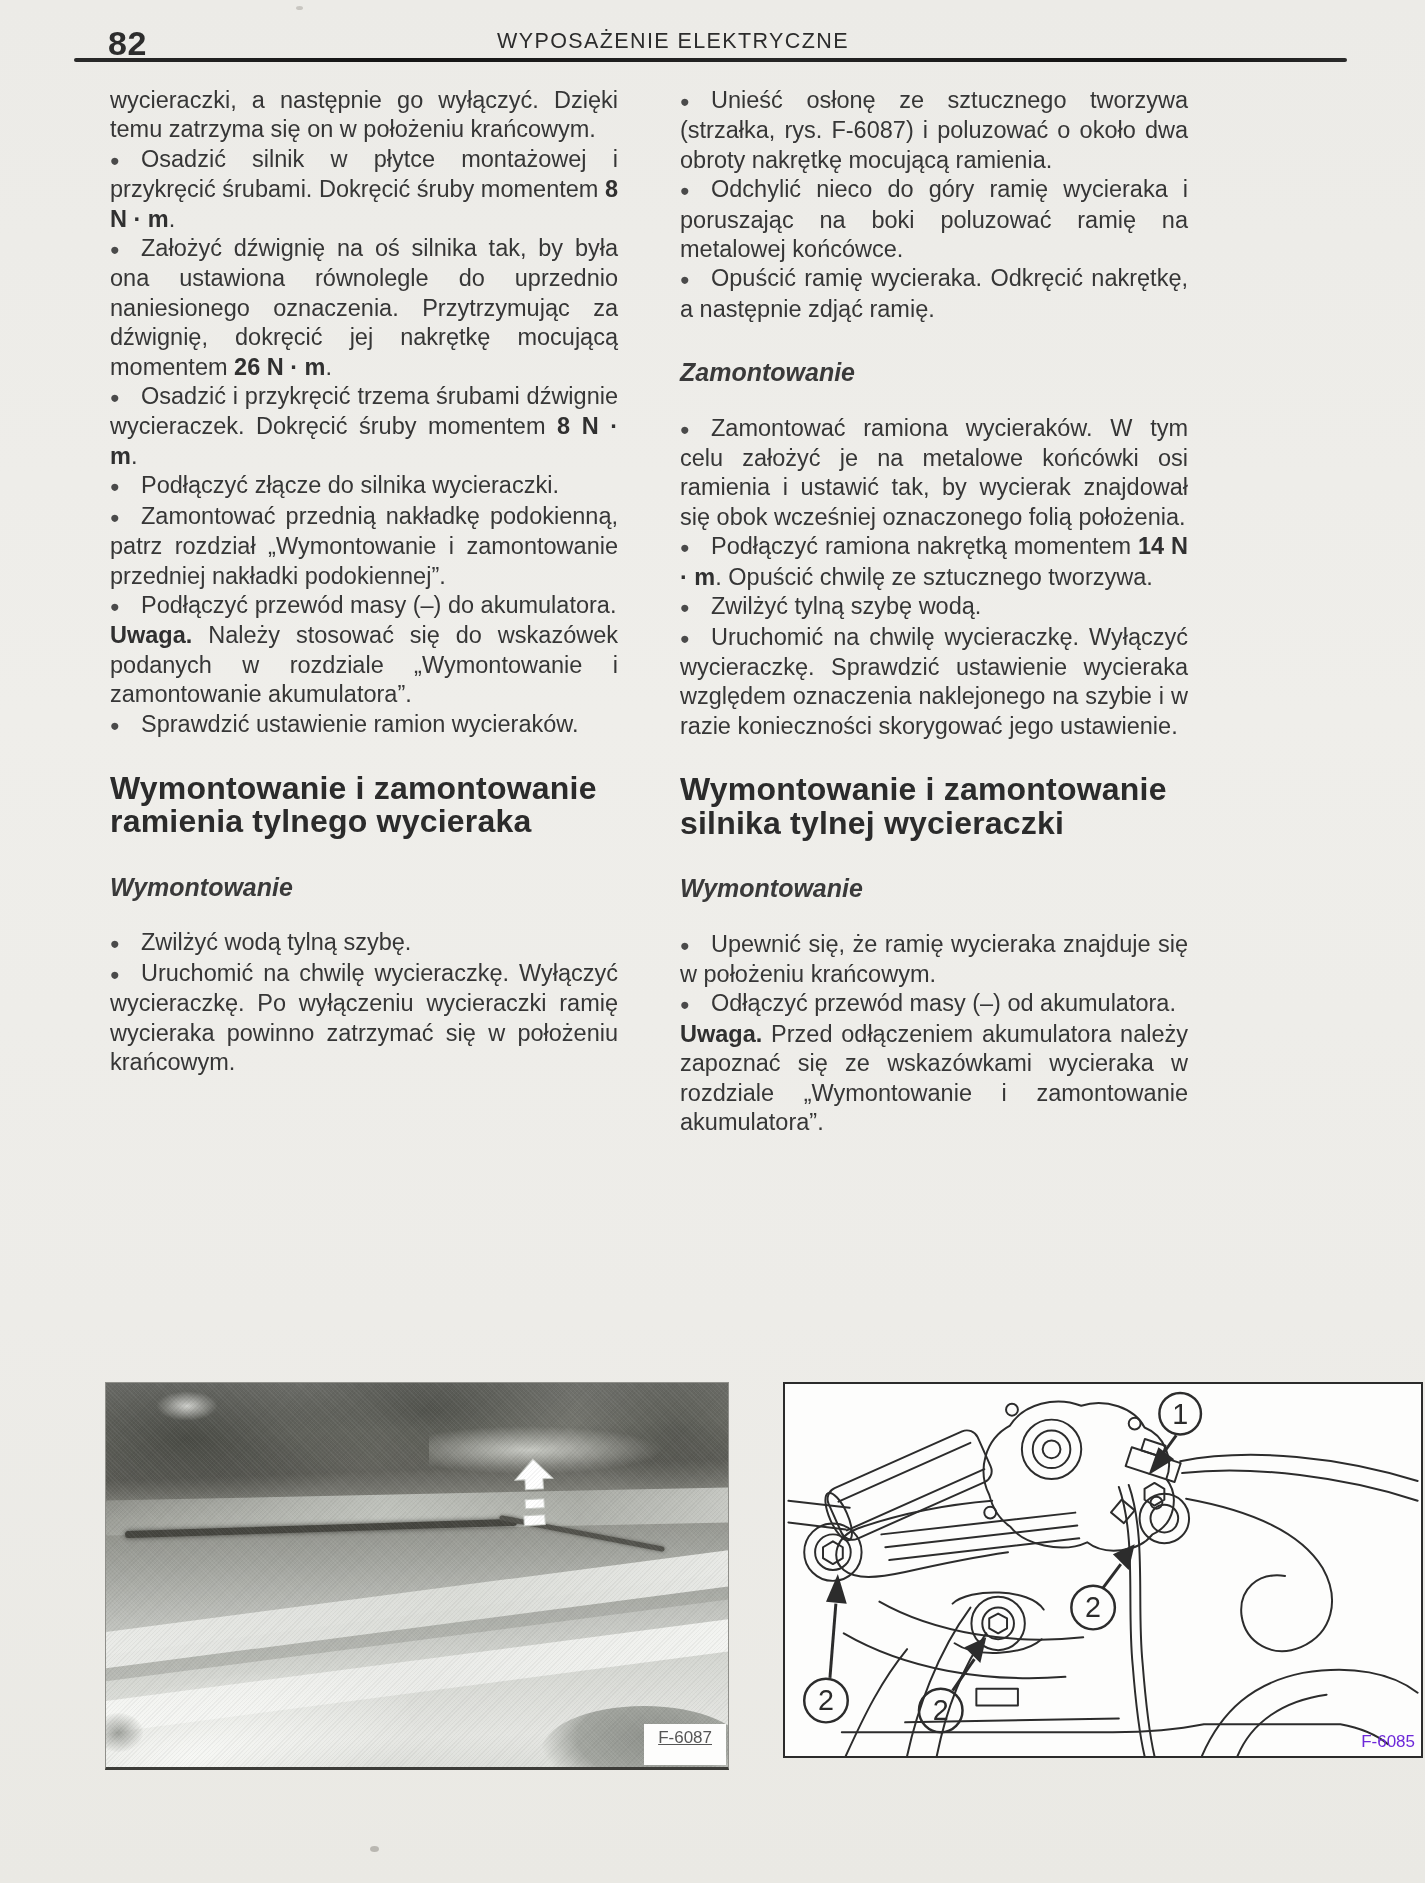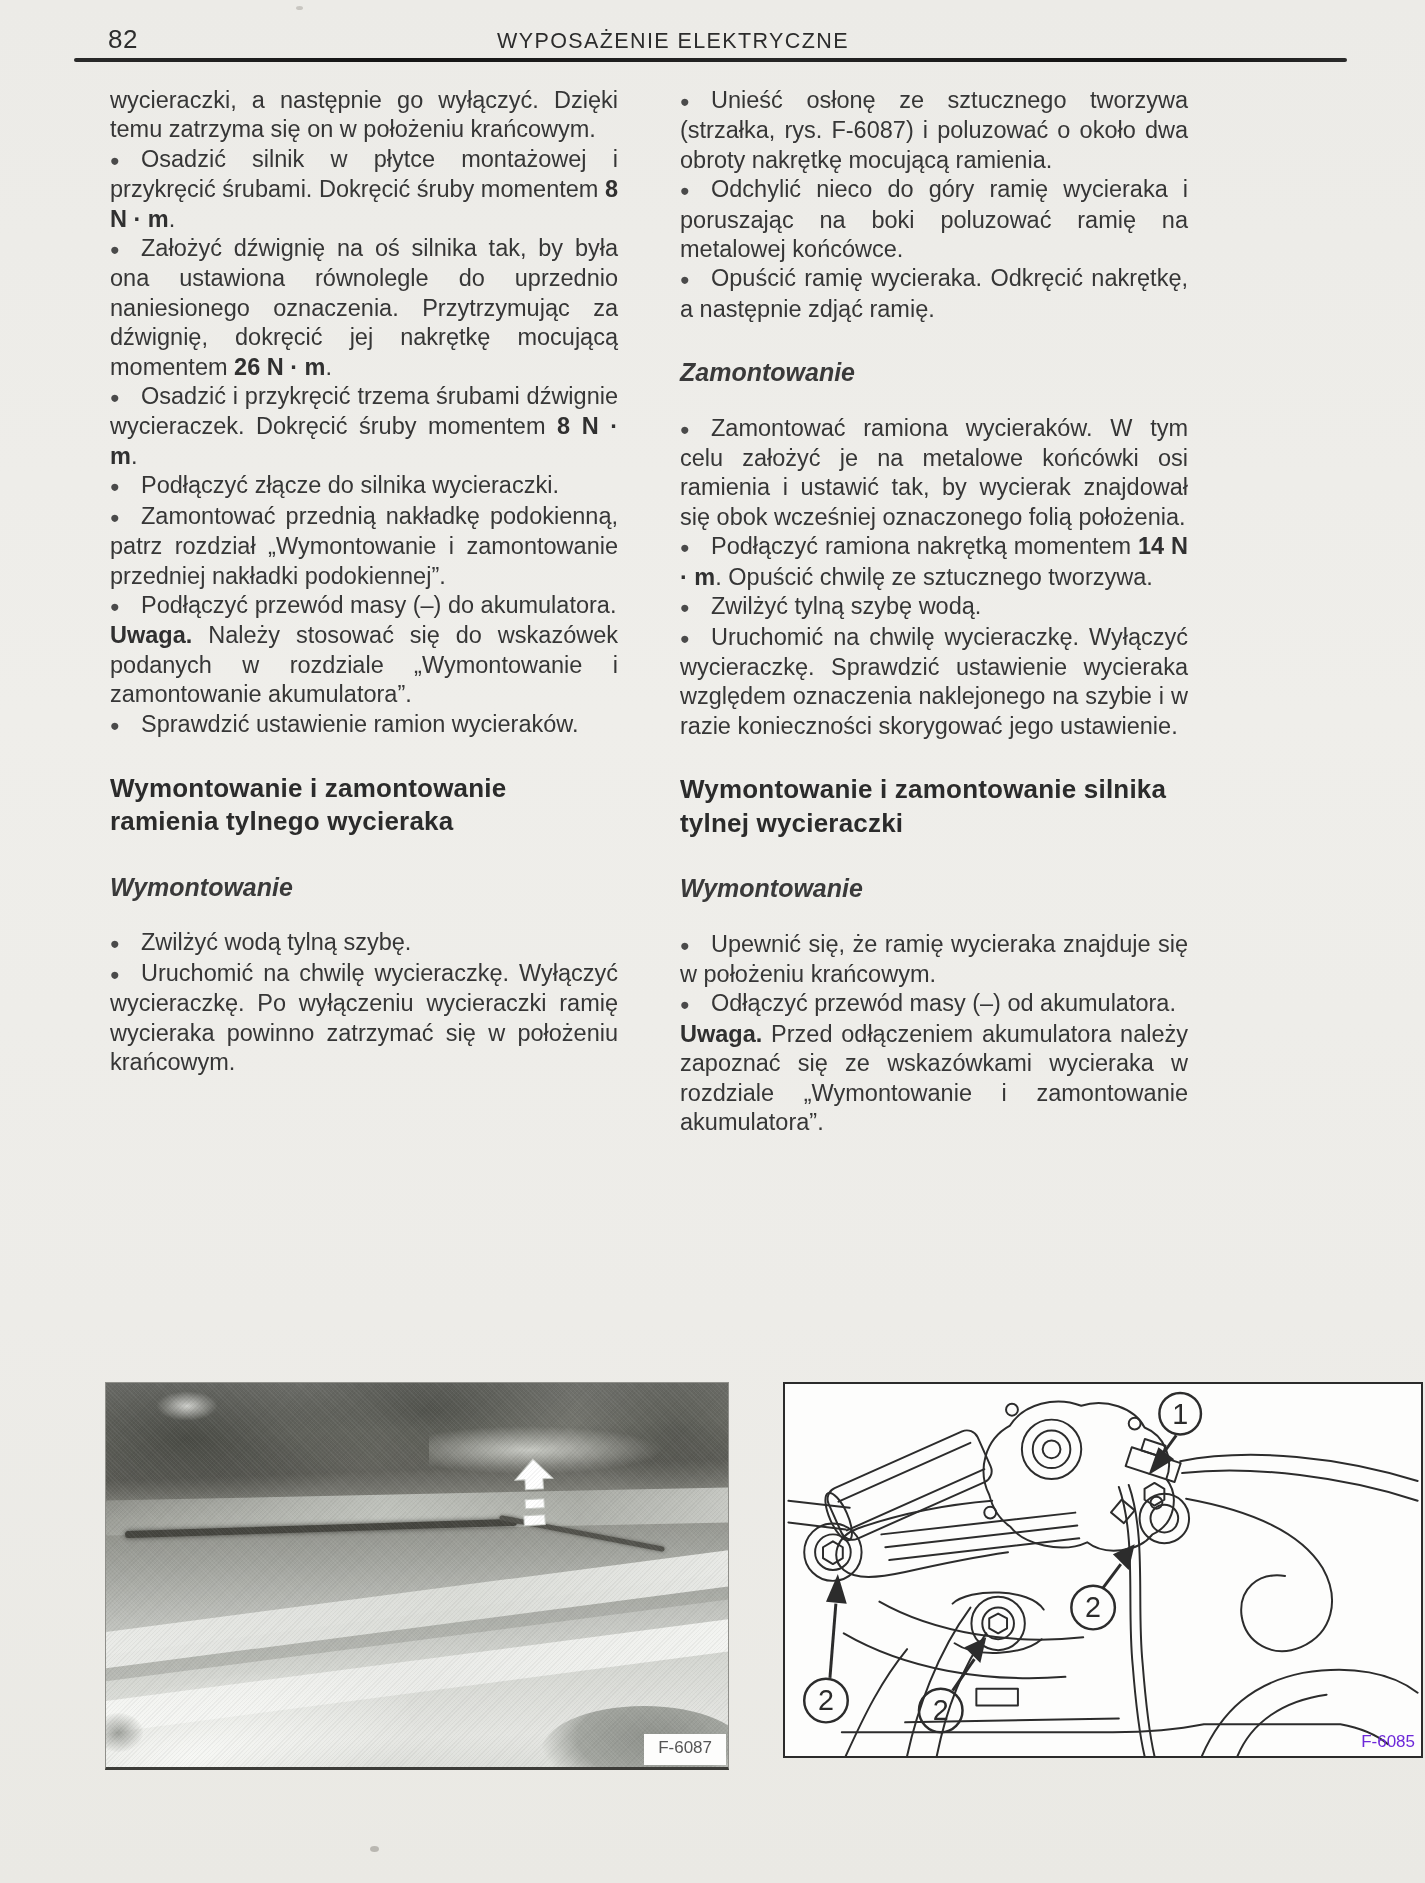--- a/index.html
+++ b/index.html
@@ -10,7 +10,7 @@
   }
   .page{position:absolute;inset:0;}
   
-  .page-number{position:absolute;left:108px;top:24px;font-size:26px;font-weight:normal;color:#2d2d2d;letter-spacing:.5px;}
+  .page-number{position:absolute;left:108px;top:24px;font-size:34px;font-weight:bold;color:#2d2d2d;letter-spacing:.5px;}
   .page-title{position:absolute;left:497px;top:29px;font-size:21.5px;color:#2c2c2c;letter-spacing:1.4px;}
   .header-rule{position:absolute;left:74px;right:78px;top:58px;height:3.5px;
     background:linear-gradient(90deg,#2a2a2a,#141414 25%,#262626 55%,#101010 85%,#2b2b2b);border-radius:2px;}

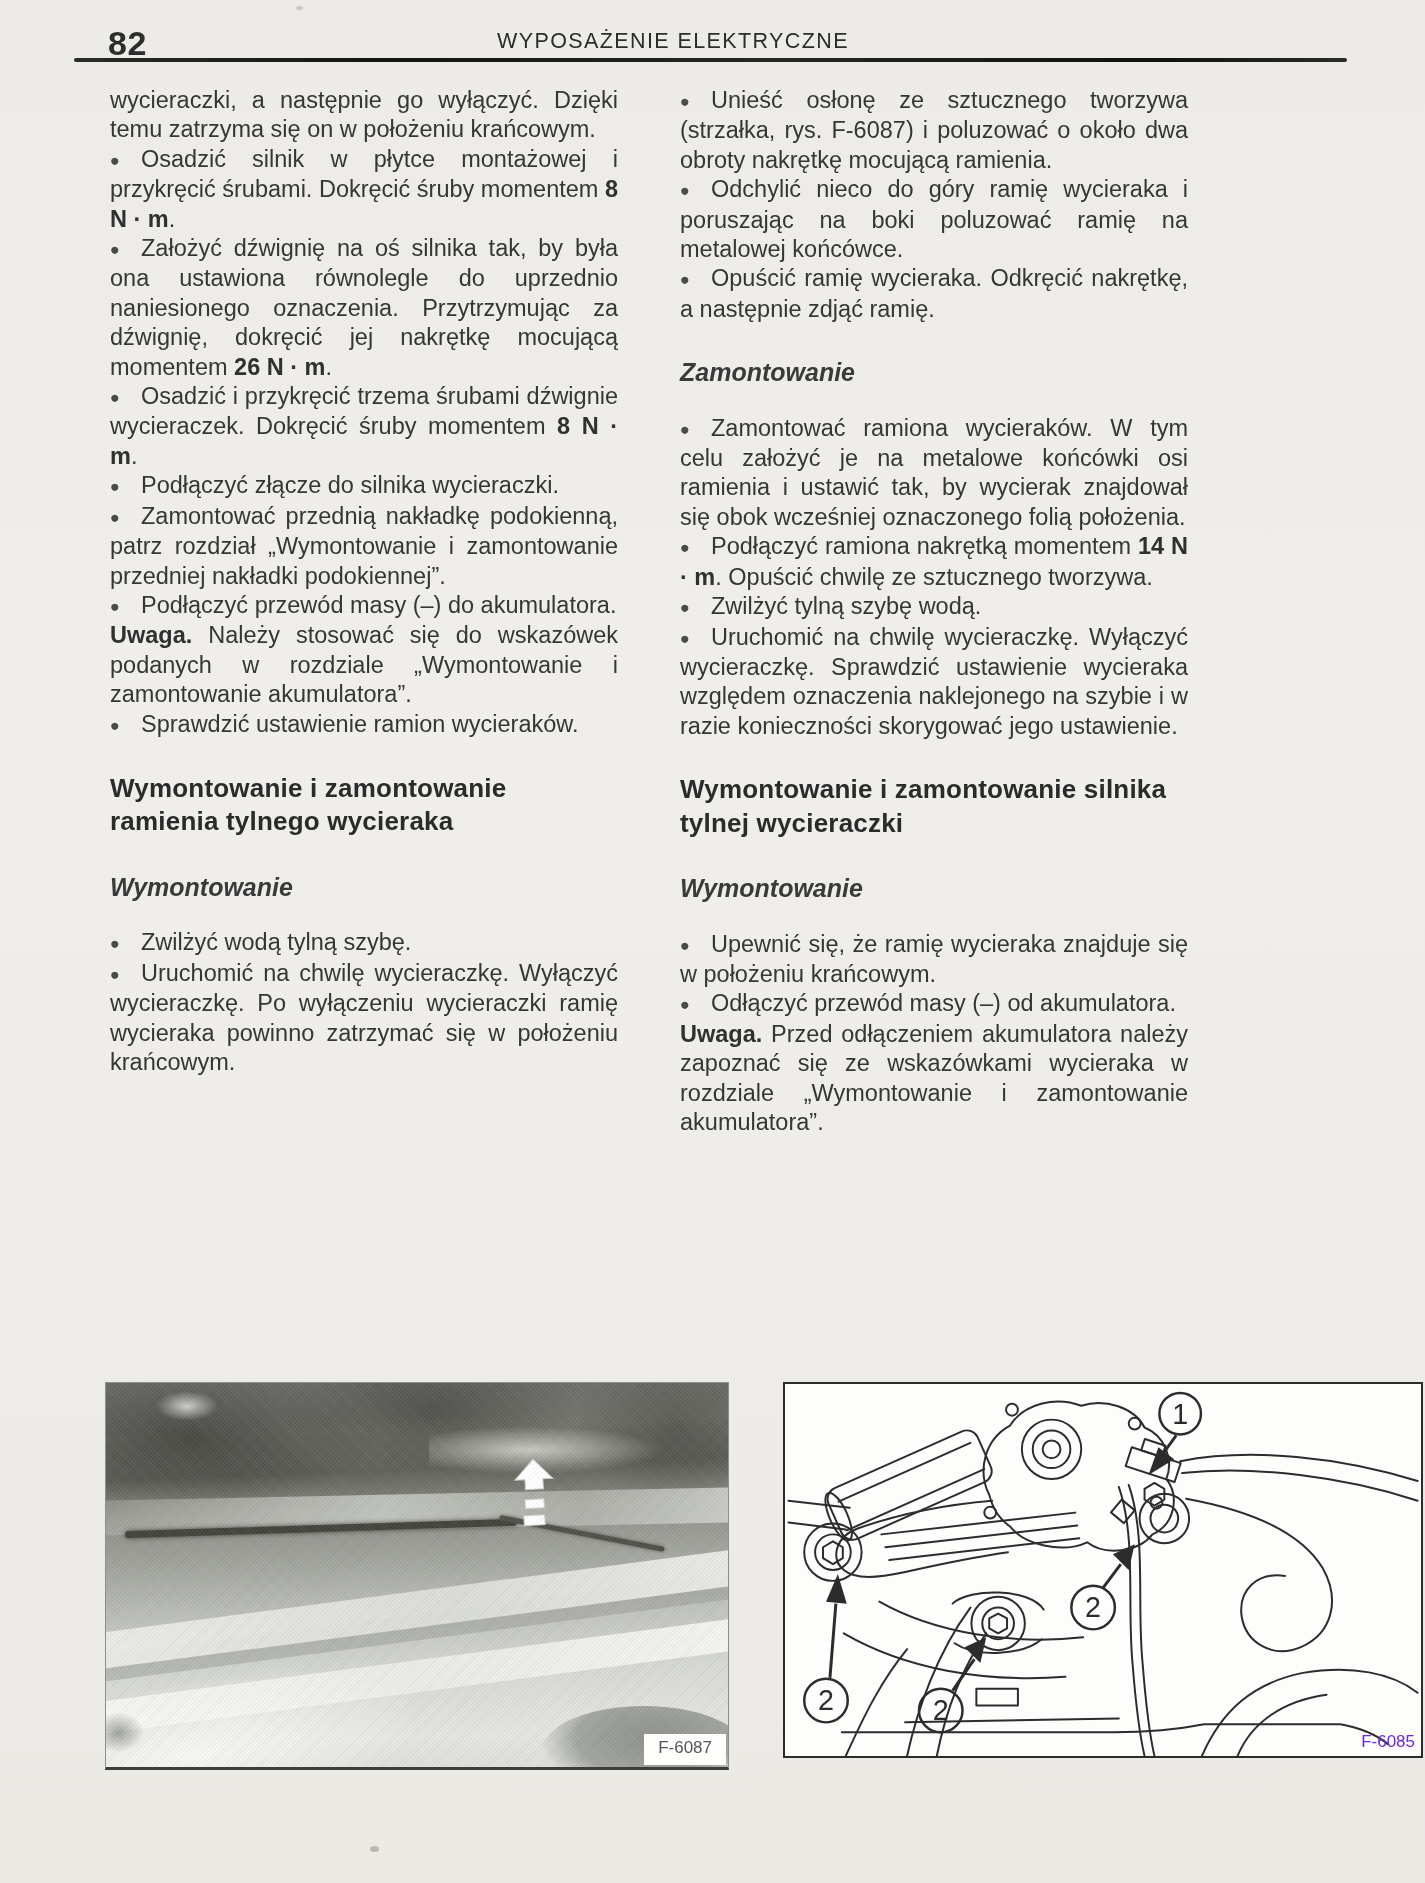--- a/index.html
+++ b/index.html
@@ -20,7 +20,7 @@
   .para{margin:0;}
   .bullet{display:inline-block;width:31px;font-size:16.5px;color:#4a4a4a;vertical-align:1px;}
   .b{font-weight:bold;color:#303030;}
-  h2.h2{margin:32px 0 0 0;font-size:26px;line-height:33.5px;font-weight:bold;color:#2b2b2b;text-align:left;letter-spacing:.2px;}
+  h2.h2{margin:32px 0 0 0;font-size:32px;line-height:33.5px;font-weight:bold;color:#2b2b2b;text-align:left;letter-spacing:.2px;}
   h3.h3{margin:34px 0 26px 0;font-size:25px;font-weight:bold;font-style:italic;color:#3a3a3a;text-align:left;}
   
   .fig{position:absolute;}

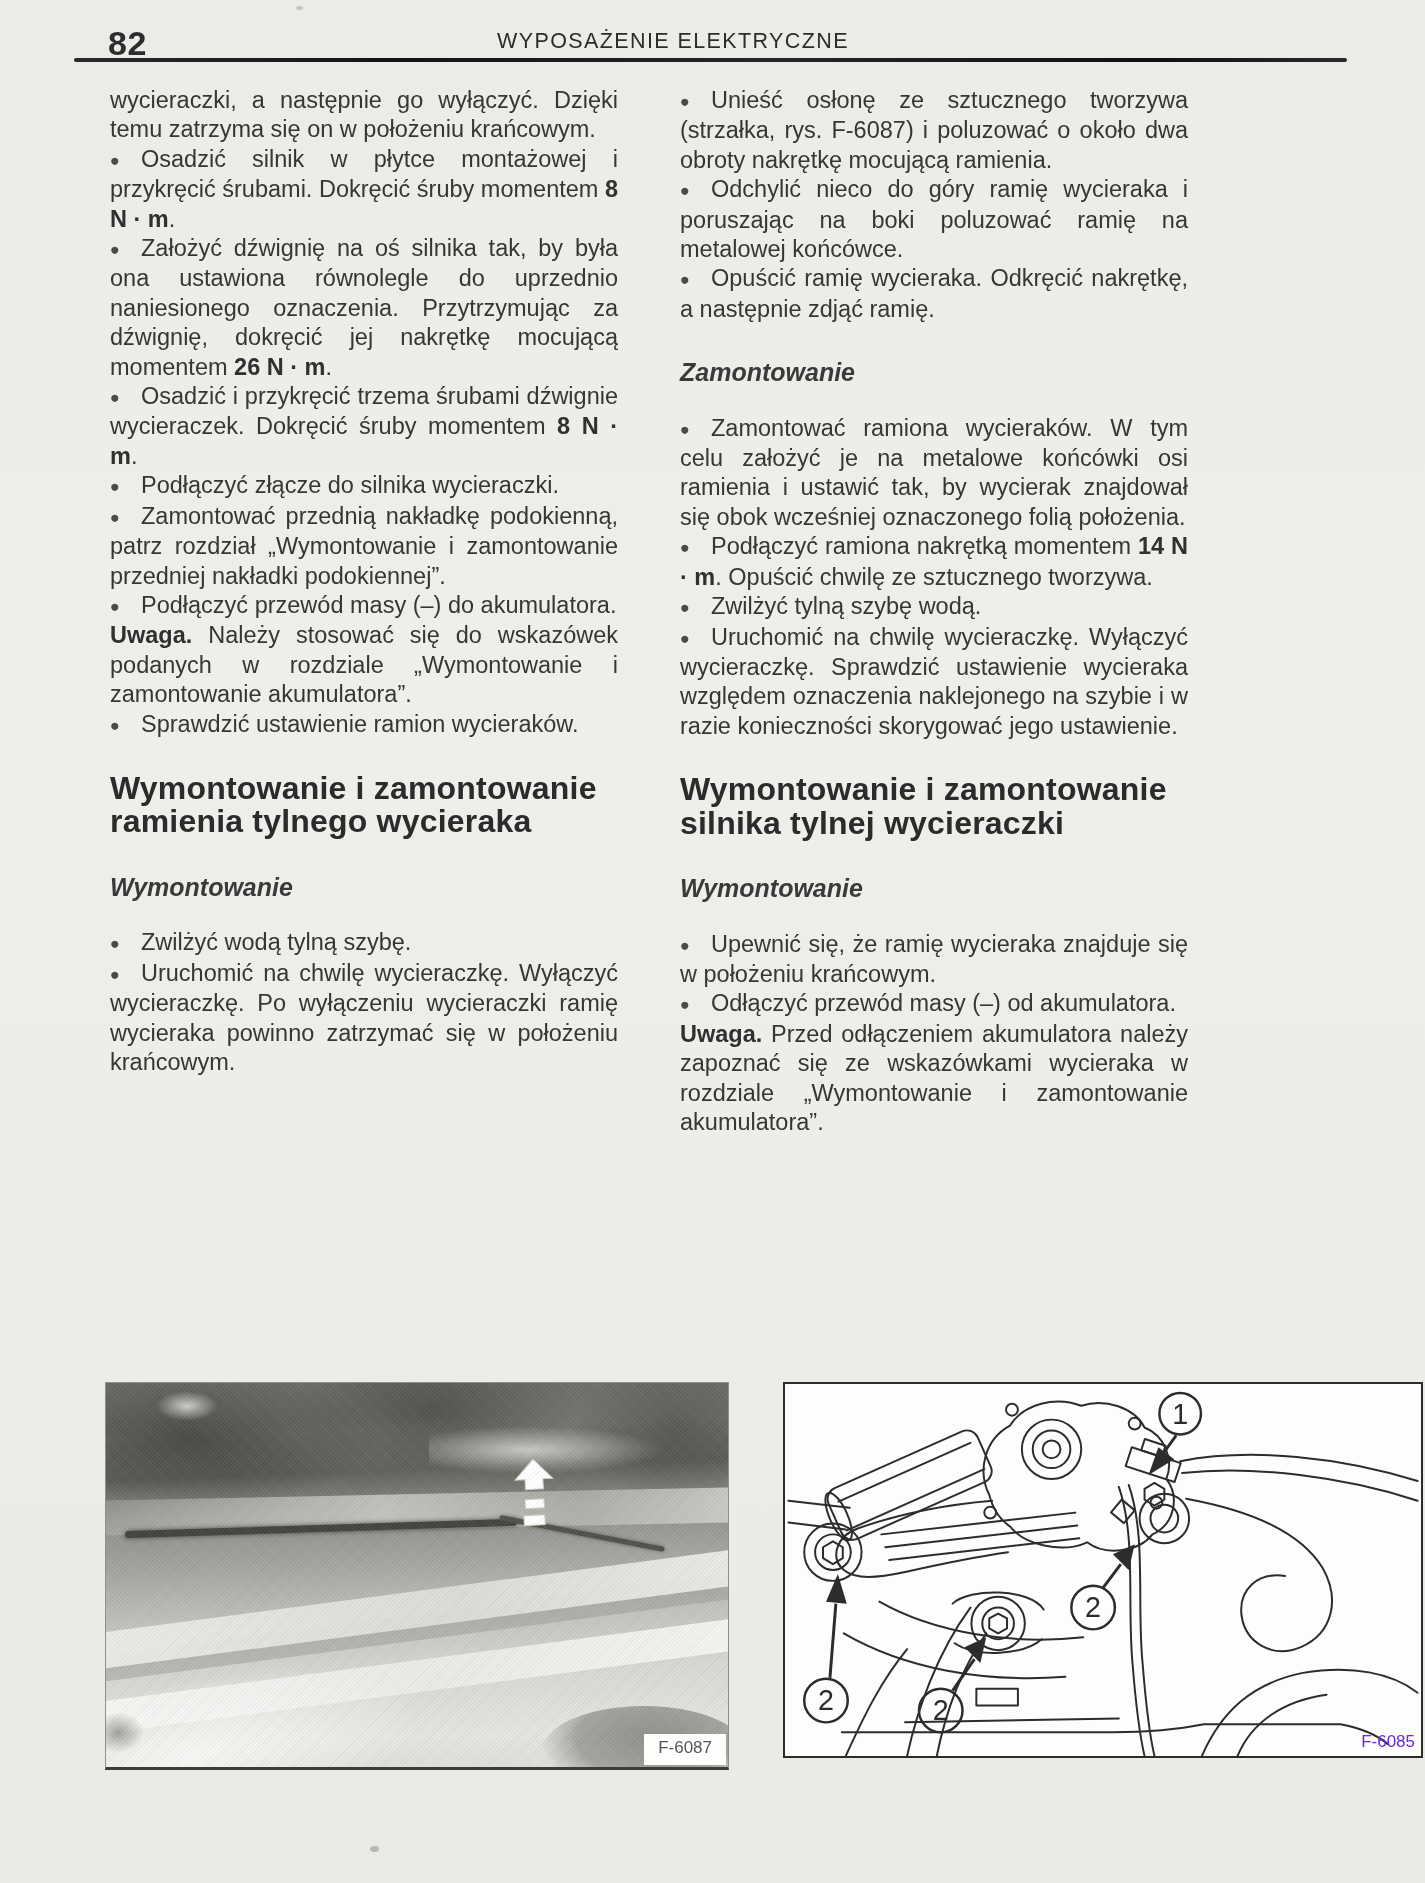--- a/index.html
+++ b/index.html
@@ -54,8 +54,8 @@
     background-image:repeating-linear-gradient(45deg,rgba(255,255,255,.05) 0 1px,transparent 1px 3px),
                      repeating-linear-gradient(-45deg,rgba(0,0,0,.045) 0 1px,transparent 1px 3px);}
   .photo-marker{position:absolute;left:408px;top:74px;width:48px;height:86px;}
-  .photo-label{position:absolute;right:2px;bottom:2px;background:#fdfdfc;padding:4px 14px 7px;
-    font-size:17px;color:#555;z-index:3;}
+  .photo-label{position:absolute;right:2px;bottom:2px;background:#fdfdfc;padding:4px 14px 17px;
+    font-size:17px;color:#555;z-index:3;text-decoration:underline;}
   .fig-drawing{left:783px;top:1382px;width:640px;height:376px;background:#fdfdfc;
     border:2px solid #2b2b2b;box-sizing:border-box;}
   .fig-drawing svg{position:absolute;left:0;top:0;}

